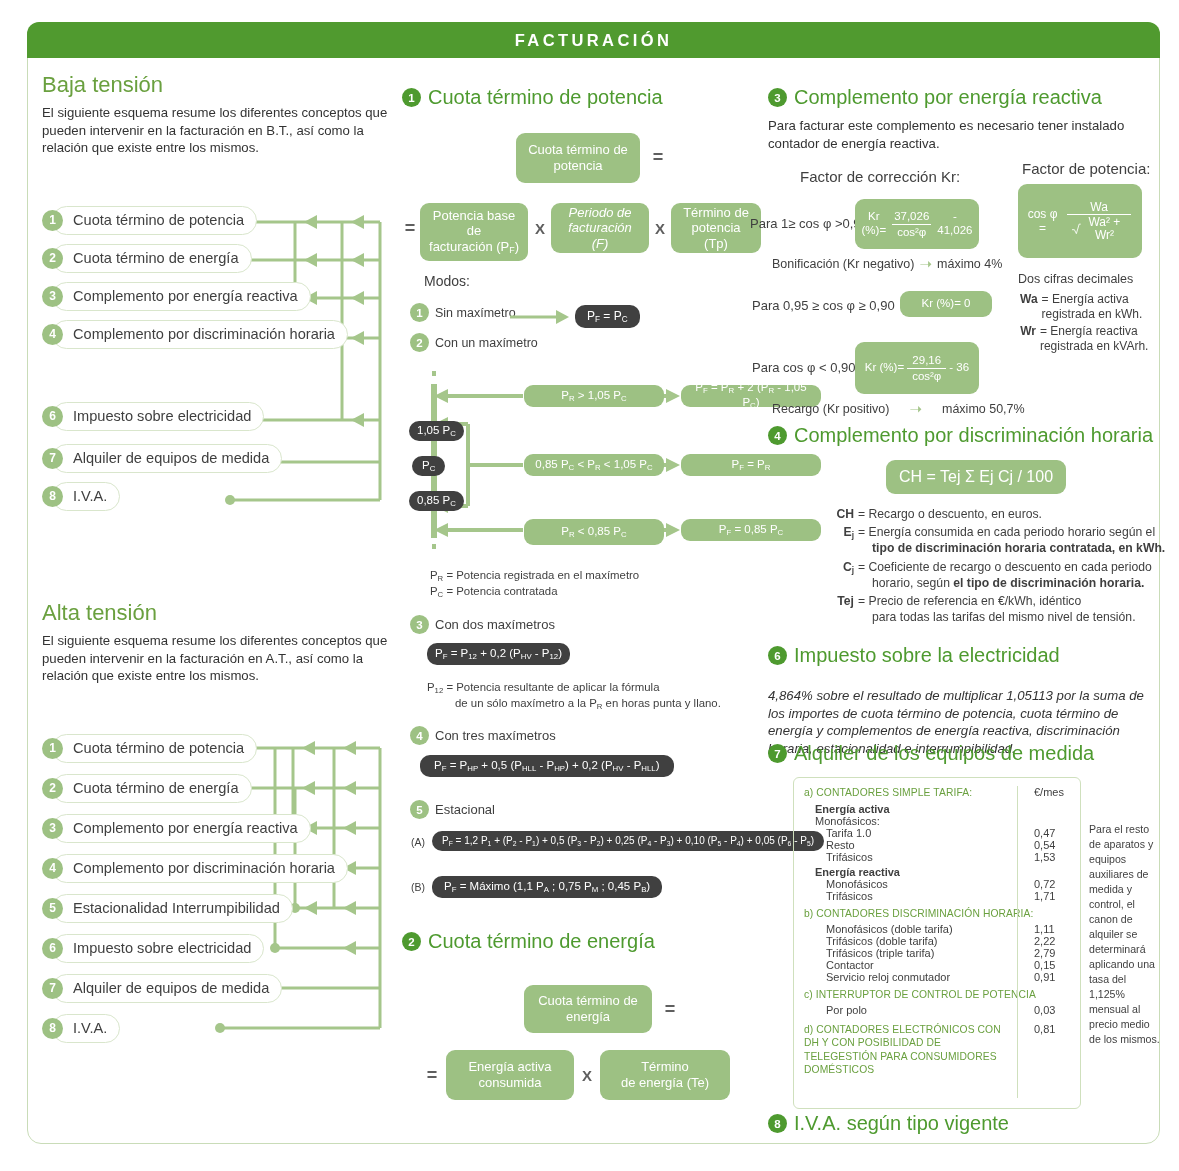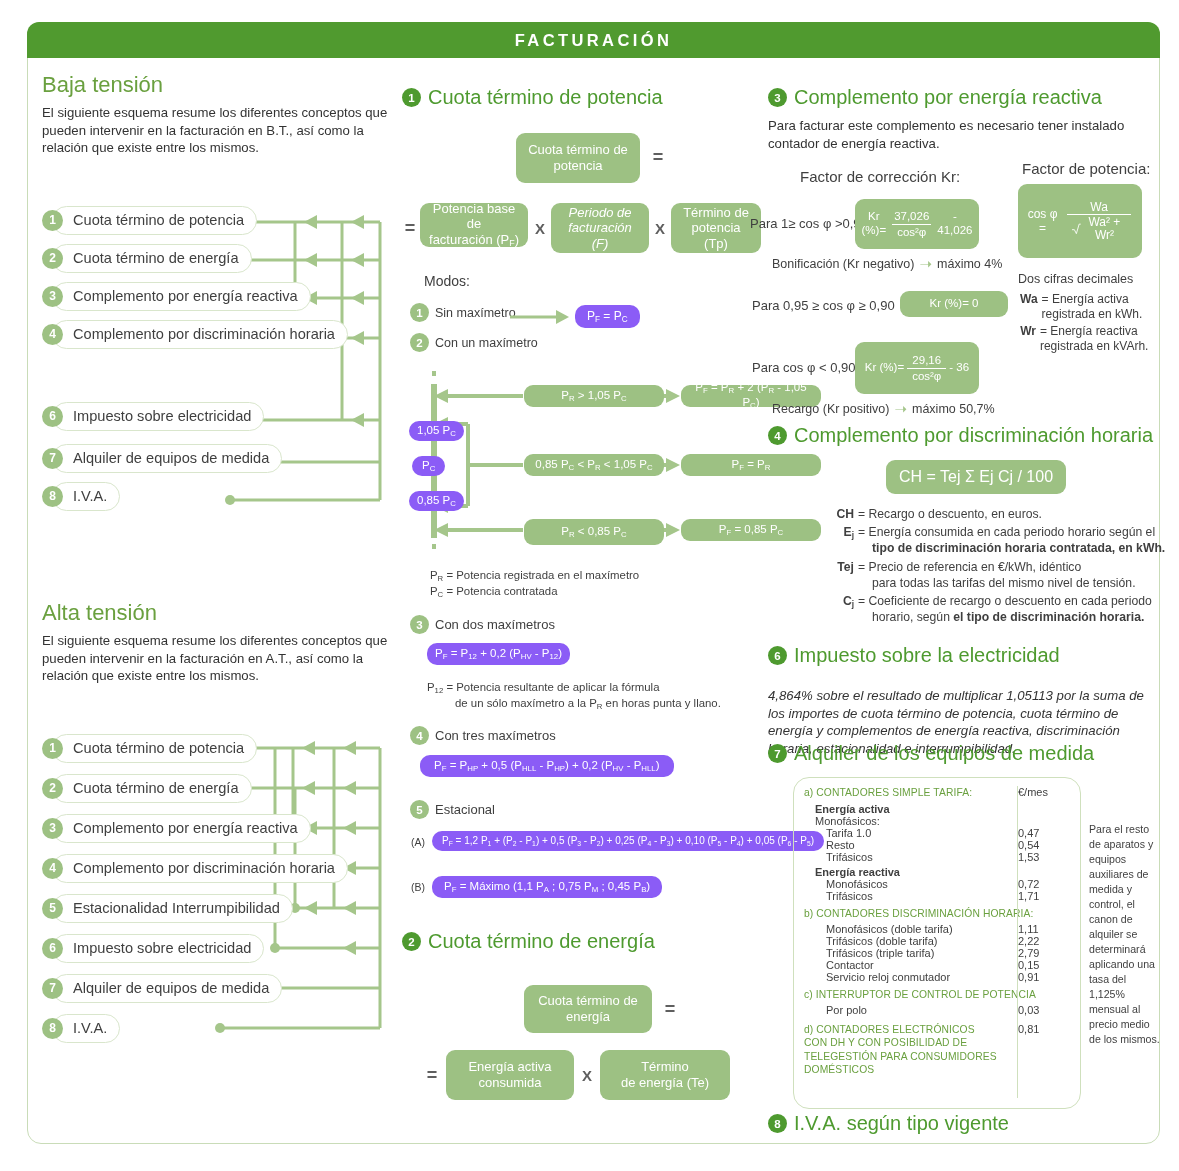--- a/index.html
+++ b/index.html
@@ -344,7 +344,7 @@
   <div class="op" style="position:absolute; left:648px; top:146px; width:20px; height:22px;">=</div>
 
   <div class="op" style="position:absolute; left:402px; top:217px; width:16px; height:22px;">=</div>
-  <div class="gbox" style="position:absolute; left:420px; top:203px; width:108px; height:44px;">
+  <div class="gbox" style="position:absolute; left:420px; top:203px; width:108px; height:58px;">
     <span>Potencia base de<br>facturación (P<sub>F</sub>)</span>
   </div>
   <div class="op" style="position:absolute; left:531px; top:218px; width:18px; height:20px; font-size:15px;">X</div>

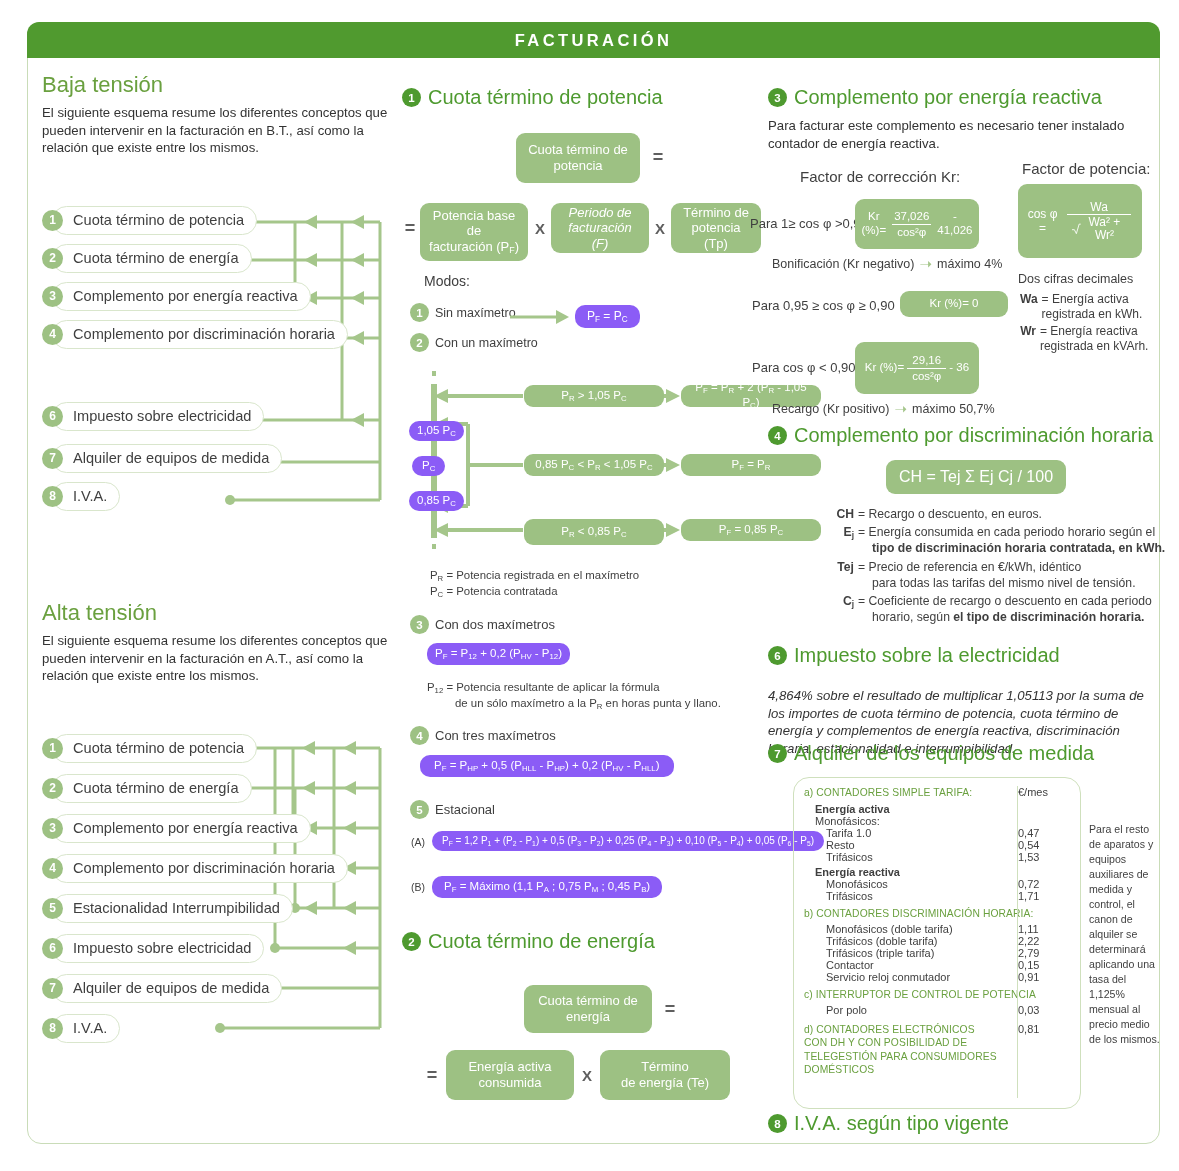--- a/index.html
+++ b/index.html
@@ -518,7 +518,7 @@
   </div>
 
   <div style="position:absolute; left:752px; top:298px; font-size:13px; color:#3f3f3f;">Para 0,95 ≥ cos φ ≥ 0,90</div>
-  <div class="gbox" style="position:absolute; left:900px; top:291px; width:108px; height:26px; font-size:11.5px;">Kr (%)= 0</div>
+  <div class="gbox" style="position:absolute; left:900px; top:291px; width:92px; height:26px; font-size:11.5px;">Kr (%)= 0</div>
 
   <div style="position:absolute; left:752px; top:360px; font-size:13px; color:#3f3f3f;">Para  cos φ &lt; 0,90</div>
   <div class="gbox" style="position:absolute; left:855px; top:342px; width:124px; height:52px; font-size:11.5px;">

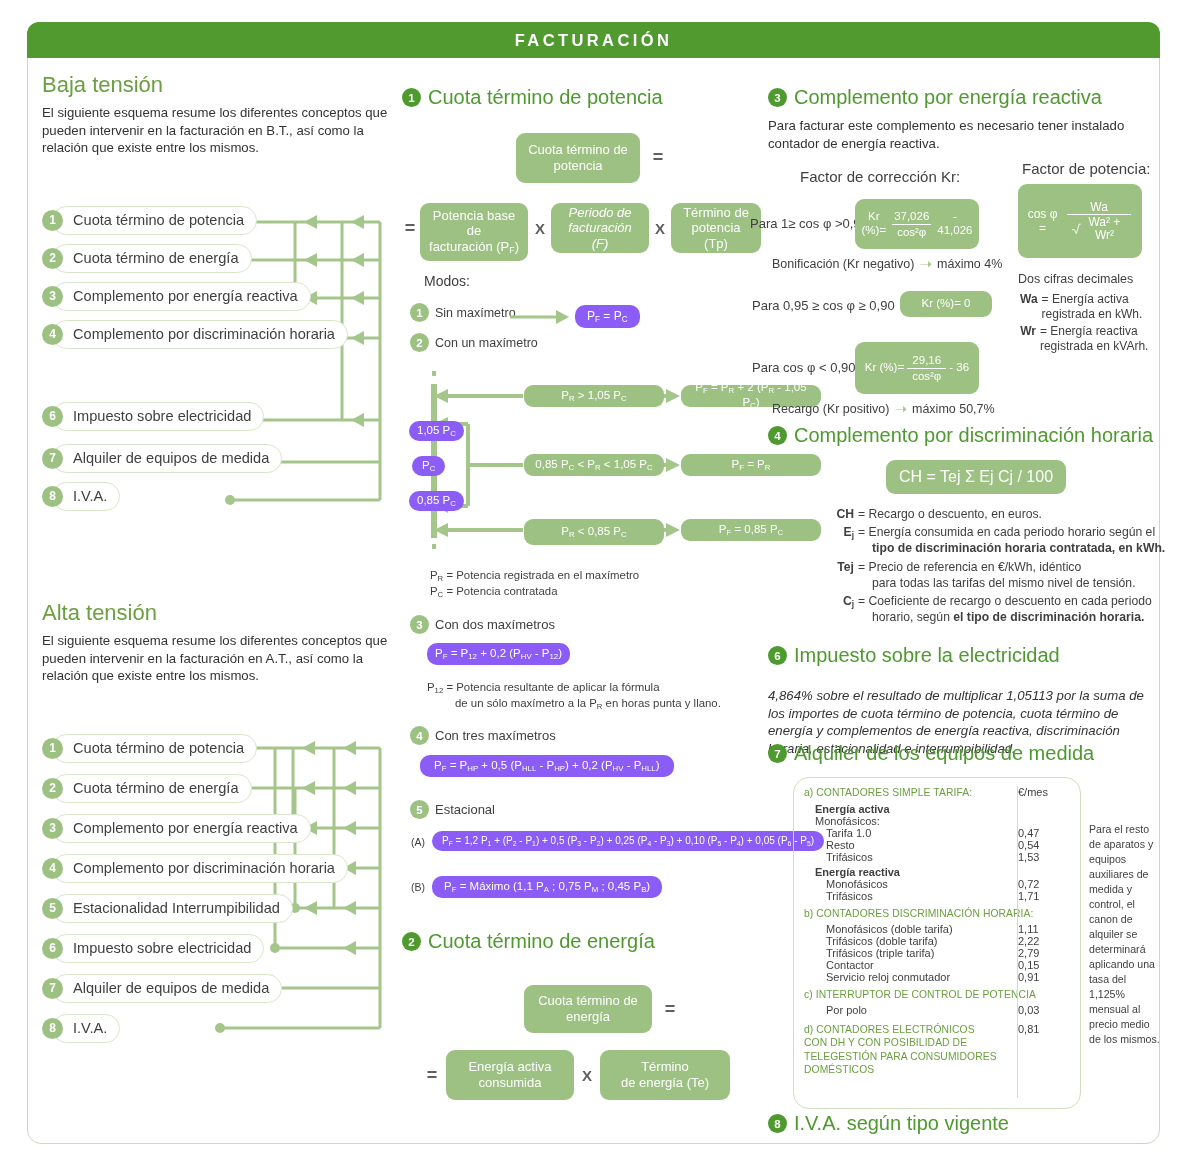--- a/index.html
+++ b/index.html
@@ -114,7 +114,7 @@
     padding: 6px 8px;
   }
   .gpill {
-    background: #8b5cf6;
+    background: #404040;
     color: #ffffff;
     border-radius: 10px;
     display: inline-flex; align-items: center; justify-content: center;

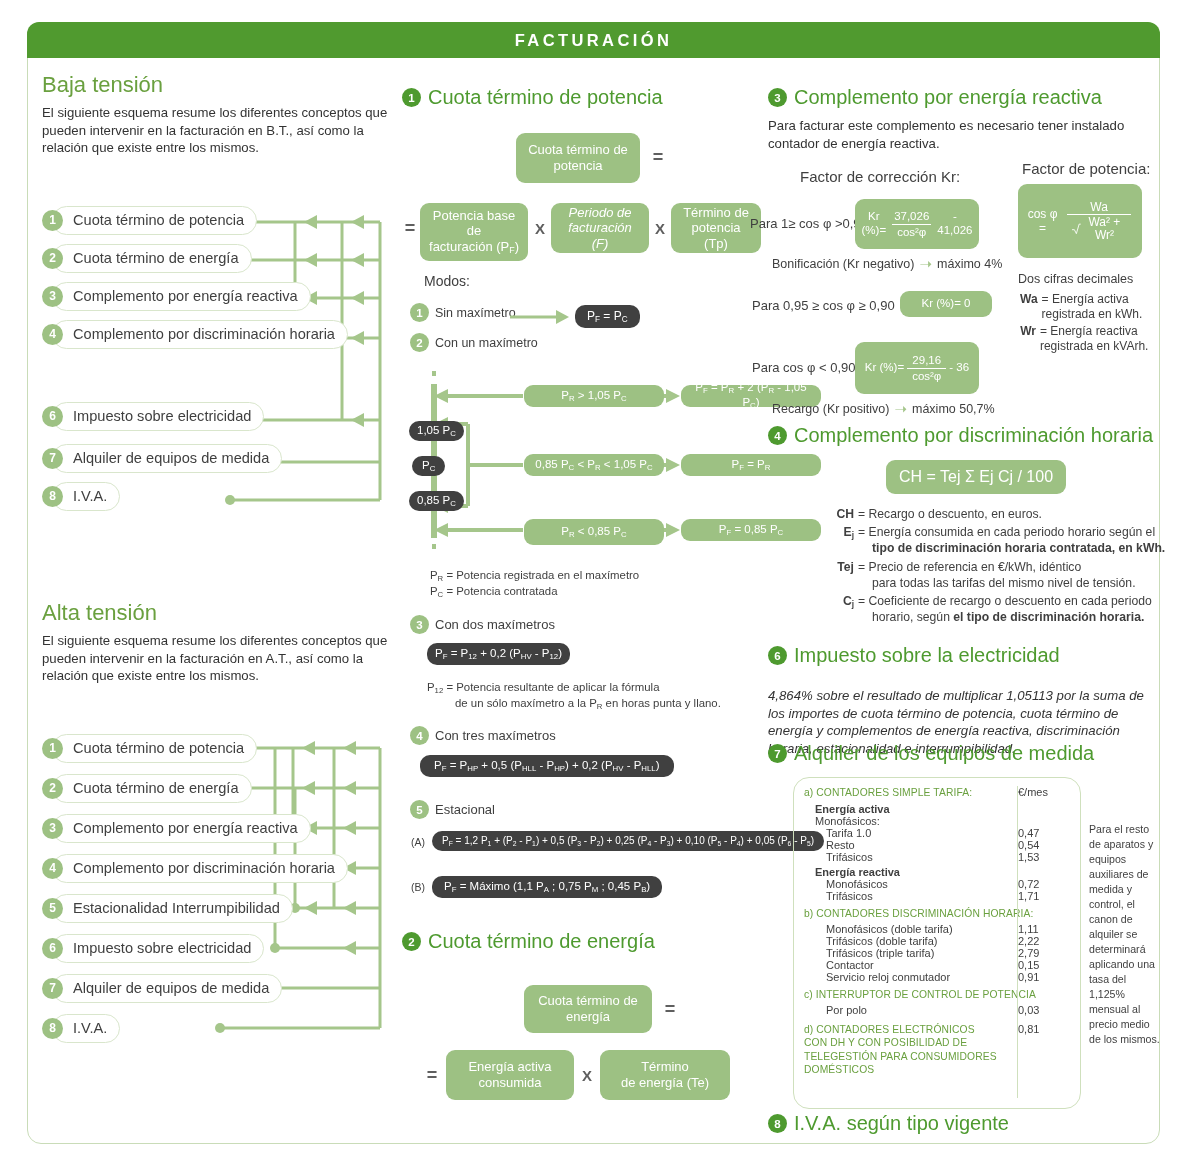--- a/index.html
+++ b/index.html
@@ -530,7 +530,7 @@
     <span>- 36</span>
   </div>
 
-  <div style="position:absolute; left:772px; top:400px; font-size:12.5px; color:#3f3f3f; display:flex; align-items:center; gap:5px;">
+  <div style="position:absolute; left:772px; top:400px; font-size:12.5px; color:#3f3f3f; display:flex; align-items:center; gap:20px;">
     <span>Recargo (Kr positivo)</span>
     <span style="color:#a5c68b; font-size:15px;">➝</span>
     <span>máximo 50,7%</span>

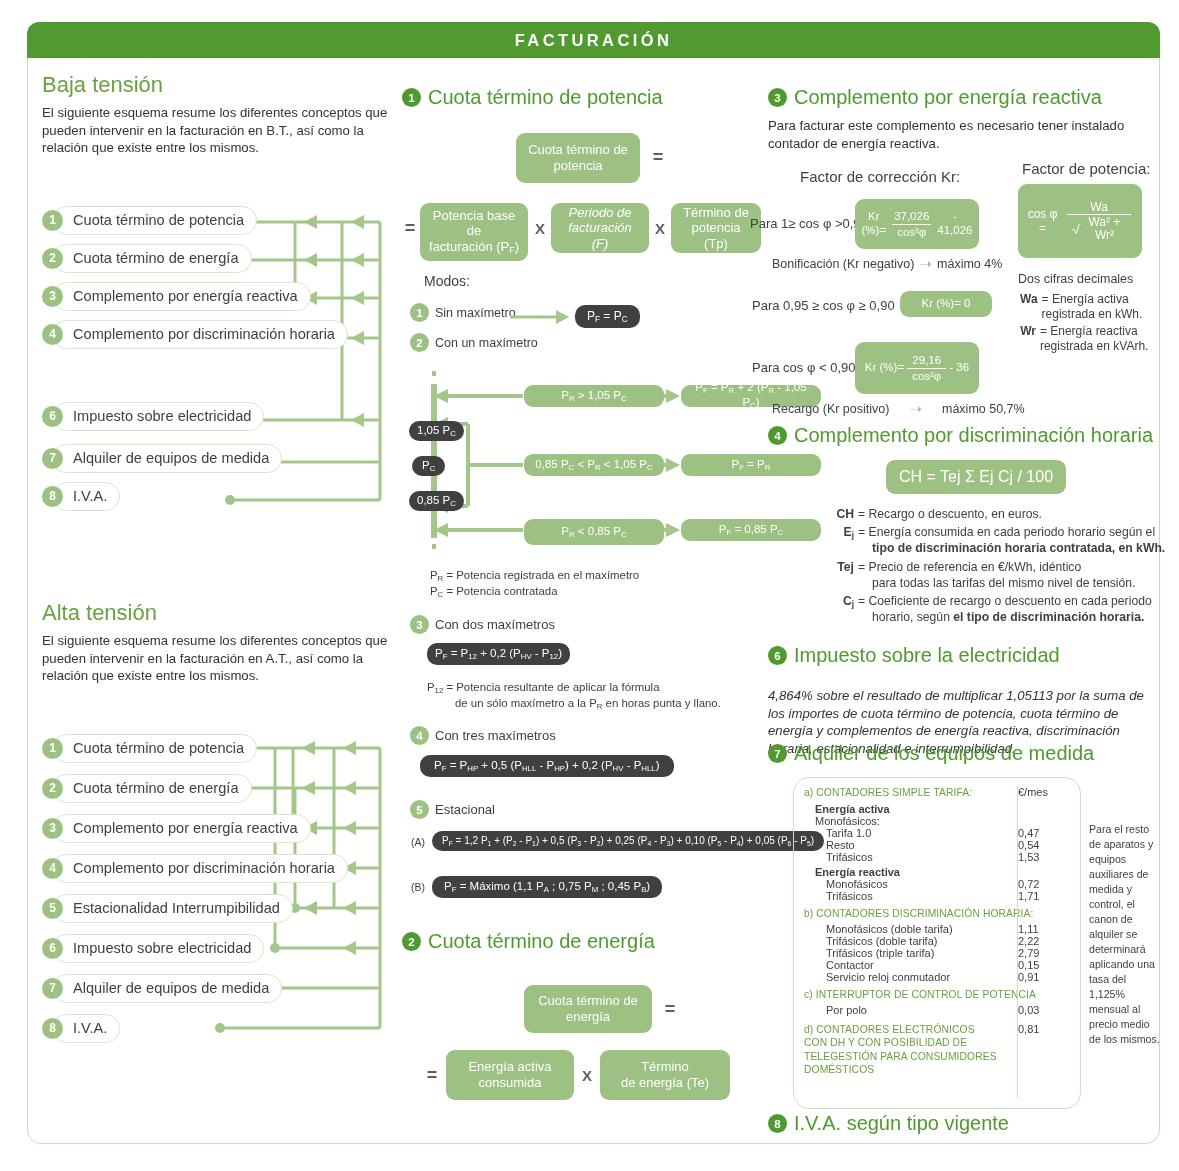--- a/index.html
+++ b/index.html
@@ -583,19 +583,19 @@
       </span>
     </div>
     <div style="display:flex; margin-top:2px;">
+      <span class="bold" style="width:26px; text-align:right;">C<sub>j</sub></span>
+      <span style="padding-left:4px;">
+        <span>= Coeficiente de recargo o descuento en cada periodo</span><br>
+        <span style="padding-left:14px;">horario, según </span><span class="bold">el tipo de discriminación horaria.</span>
+      </span>
+    </div>
+    <div style="display:flex; margin-top:2px;">
       <span class="bold" style="width:26px; text-align:right;">Tej</span>
       <span style="padding-left:4px;">
         <span>= Precio de referencia en €/kWh, idéntico</span><br>
         <span style="padding-left:14px;">para todas las tarifas del mismo nivel de tensión.</span>
       </span>
     </div>
-    <div style="display:flex; margin-top:2px;">
-      <span class="bold" style="width:26px; text-align:right;">C<sub>j</sub></span>
-      <span style="padding-left:4px;">
-        <span>= Coeficiente de recargo o descuento en cada periodo</span><br>
-        <span style="padding-left:14px;">horario, según </span><span class="bold">el tipo de discriminación horaria.</span>
-      </span>
-    </div>
   </div>
 
   <div style="position:absolute; left:768px; top:644px; width:392px;">

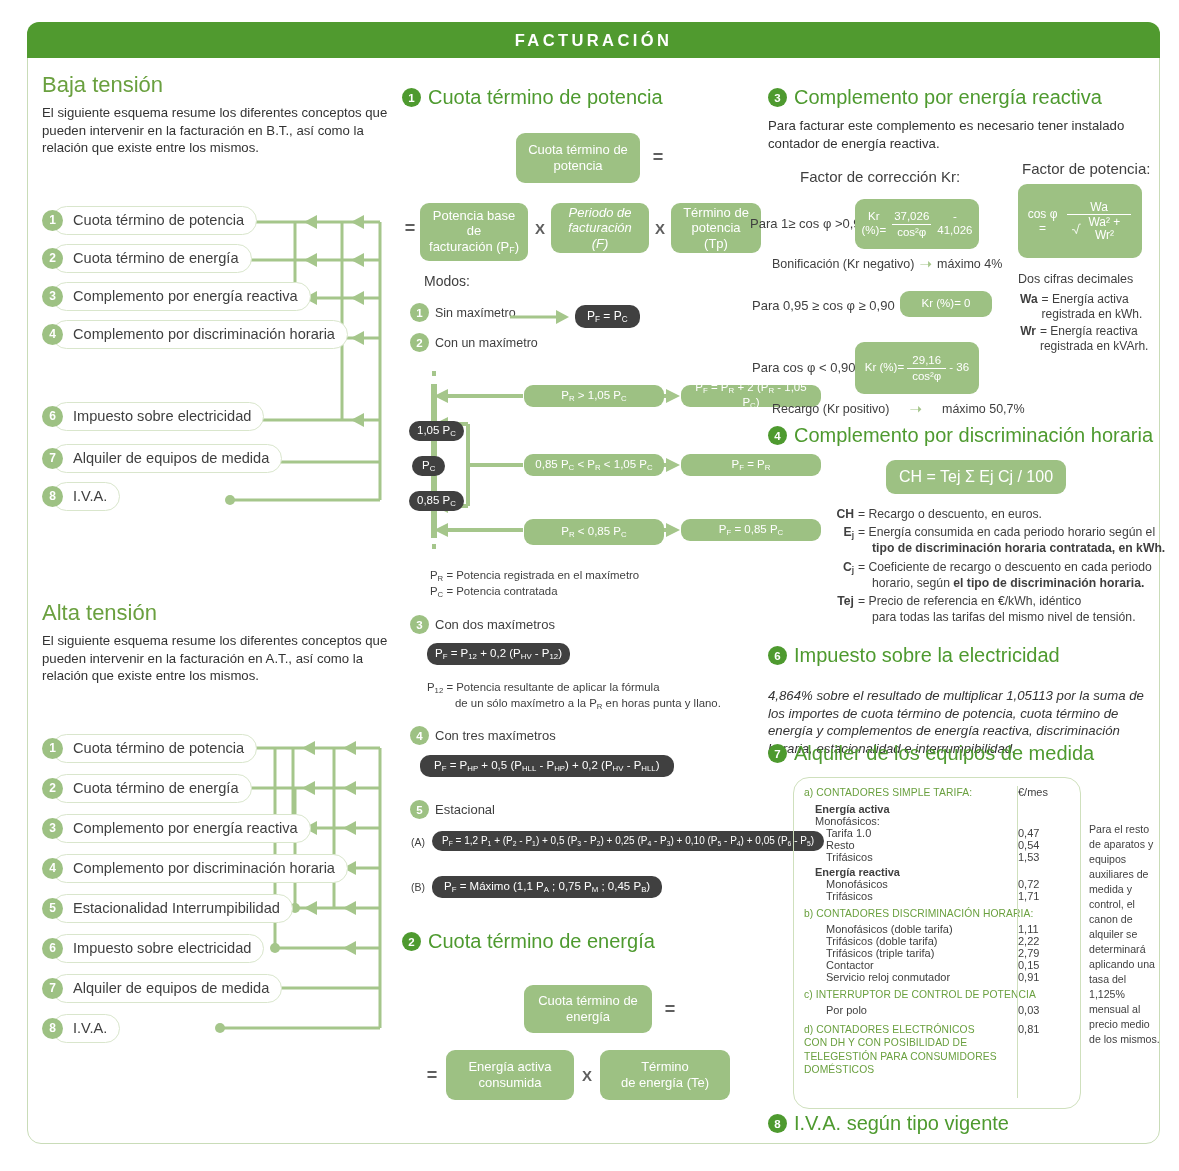--- a/index.html
+++ b/index.html
@@ -147,8 +147,8 @@
   
   .tariff-card {
     border: 1px solid #cfe0bd;
-    border-radius: 16px;
-    padding: 8px 26px 10px 10px;
+    border-radius: 6px;
+    padding: 8px 10px 10px 10px;
     font-size: 11px;
     color: #3f3f3f;
     position: relative;

